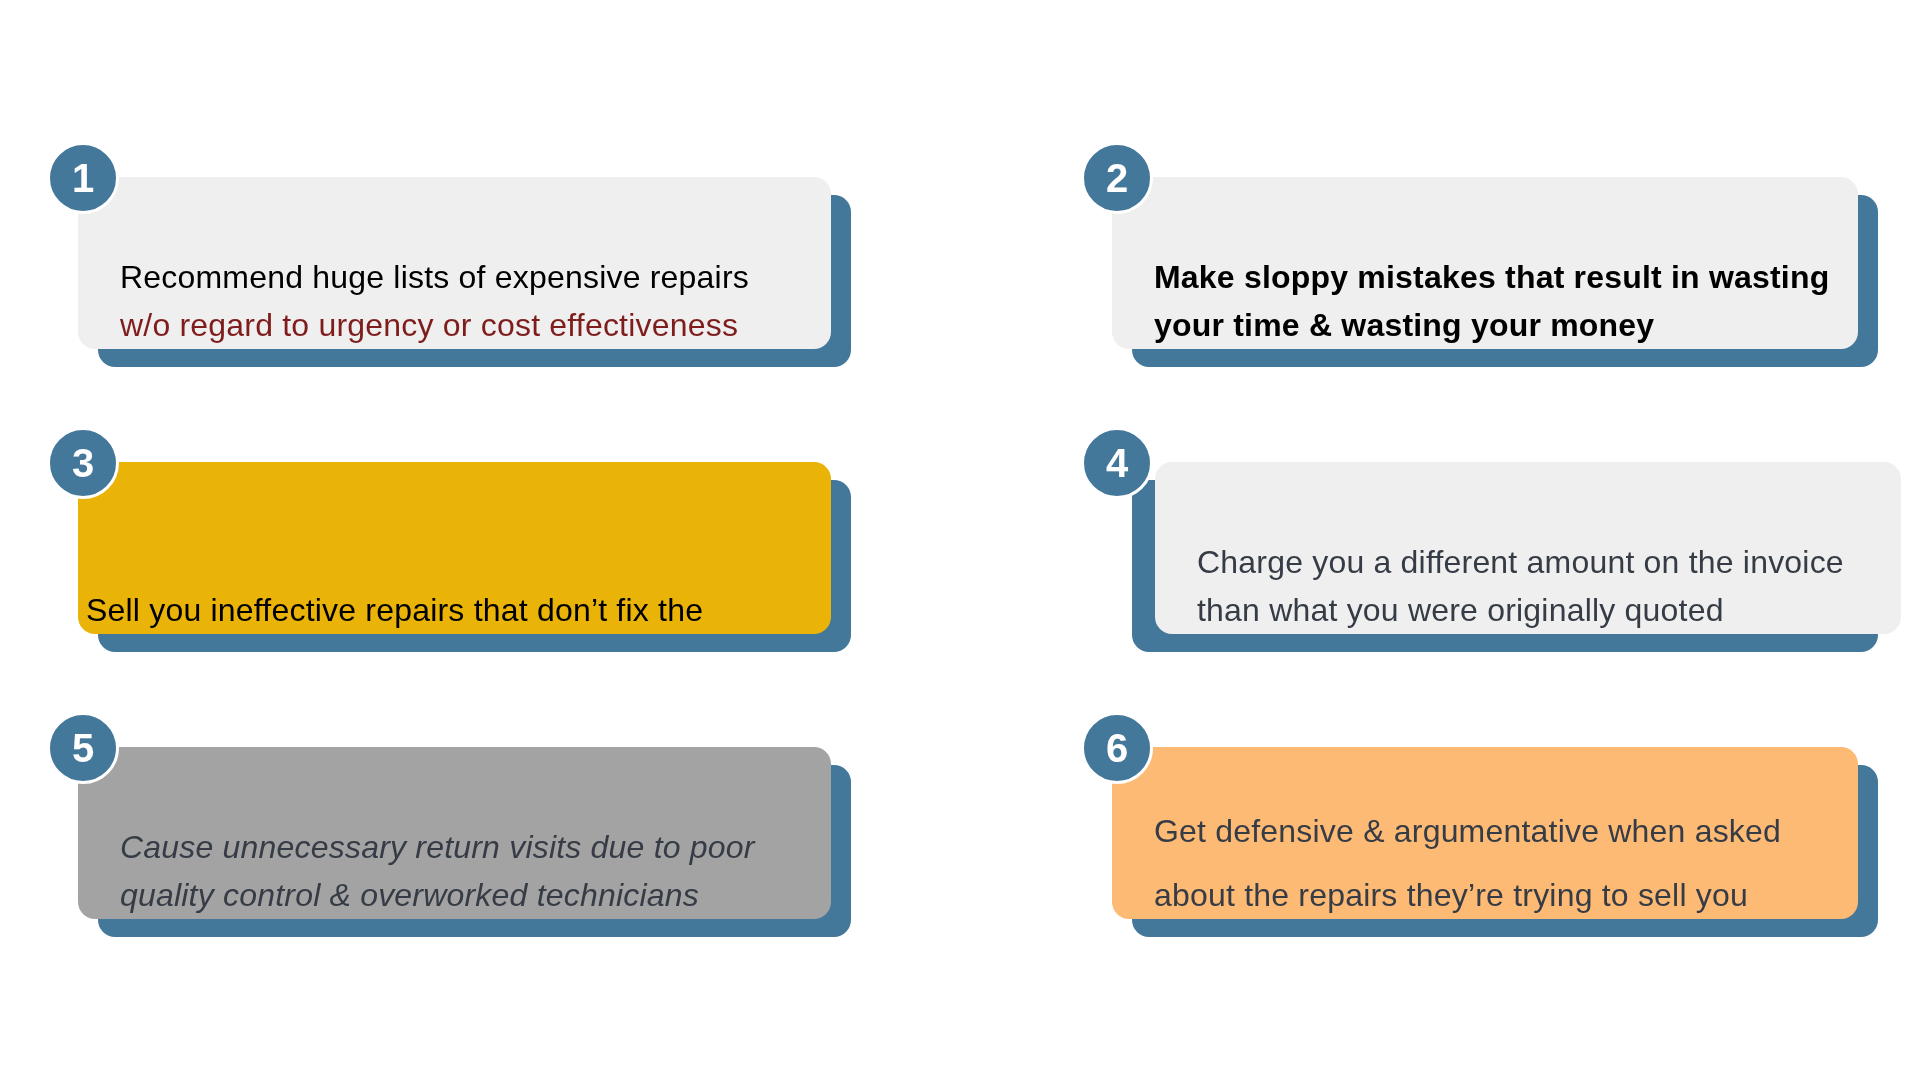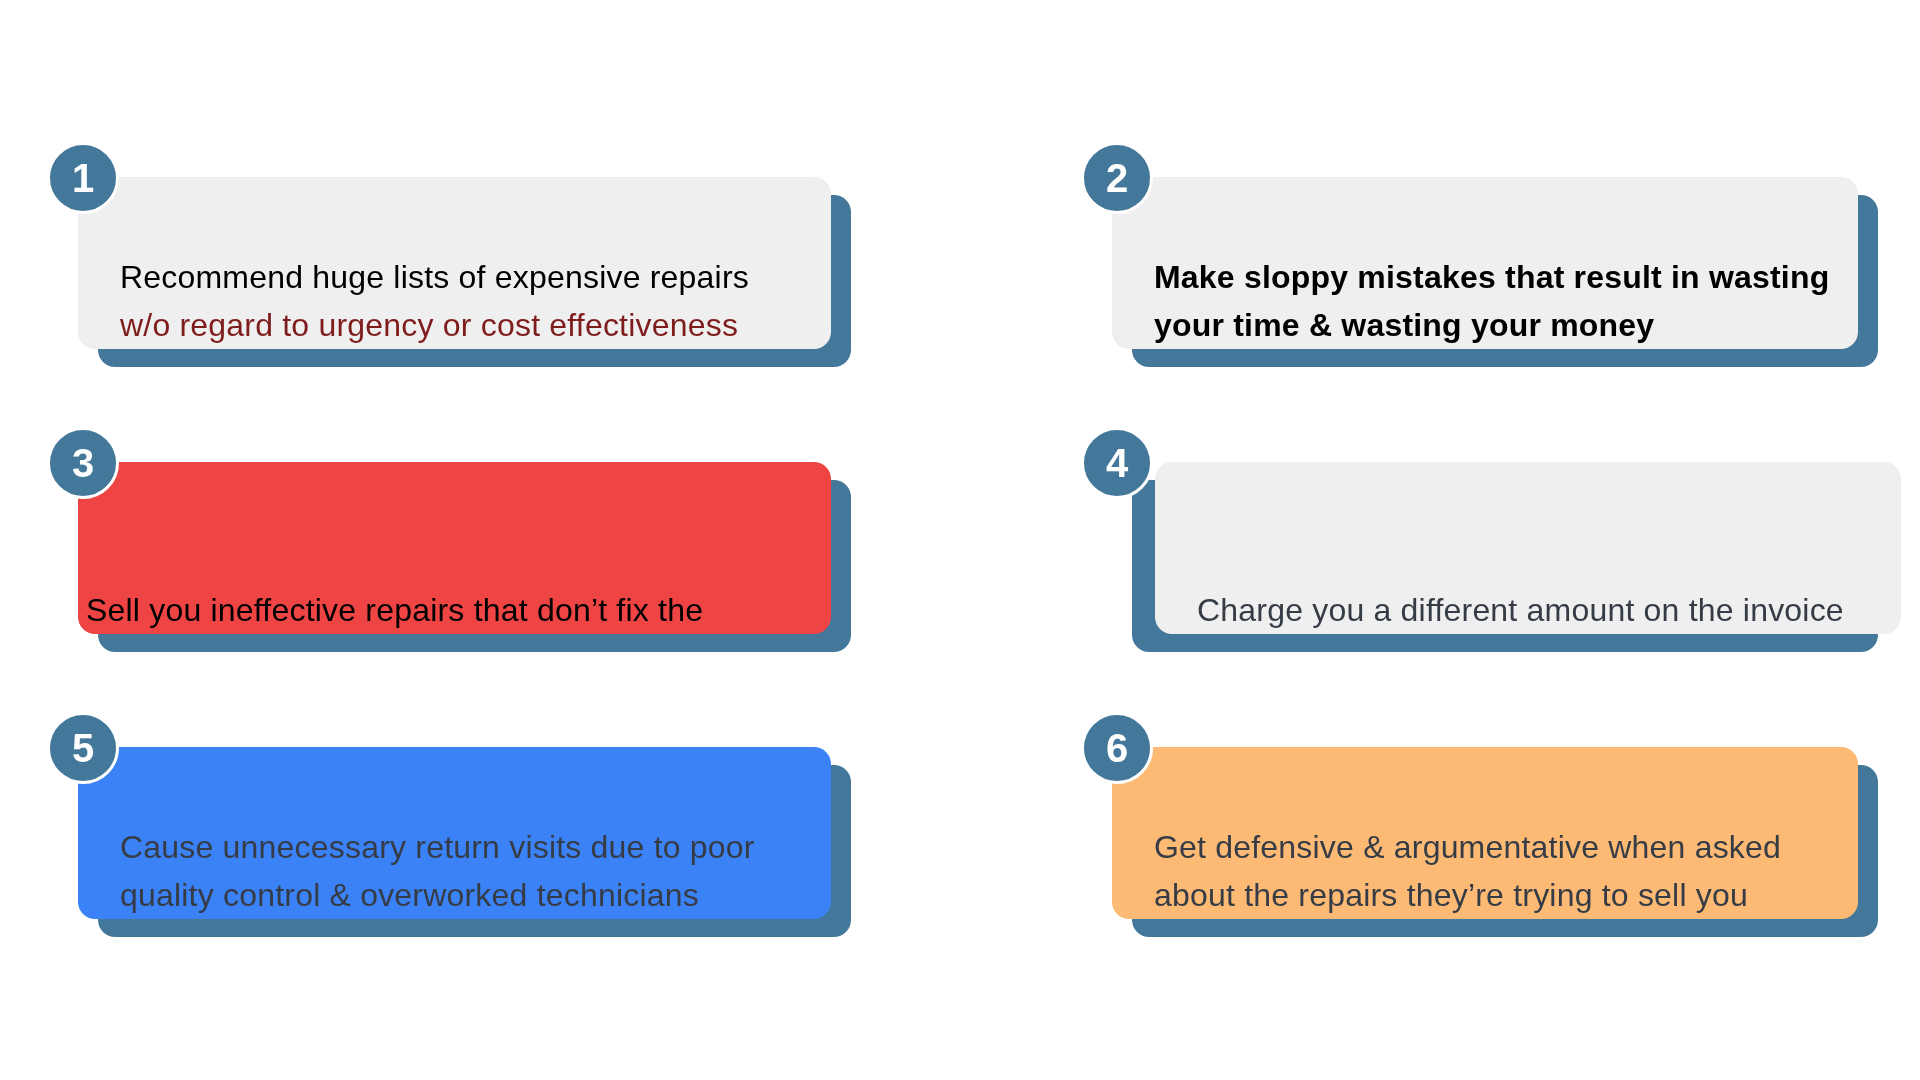--- a/index.html
+++ b/index.html
@@ -102,7 +102,7 @@
 
     <div class="card-wrap">
       <div class="card-shadow" style="background-color: rgb(68, 120, 155);"></div>
-      <div class="card" style="background-color: #ef4444; padding-left: 8px;">
+      <div class="card" style="background-color: #eab308; padding-left: 8px;">
         <div class="card-line" style="color: rgb(0, 0, 0);">Sell you ineffective repairs that don’t fix the</div>
       </div>
       <div class="badge" style="background-color: rgb(68, 120, 155); color: rgb(255, 255, 255); border-color: rgb(255, 255, 255);">3</div>

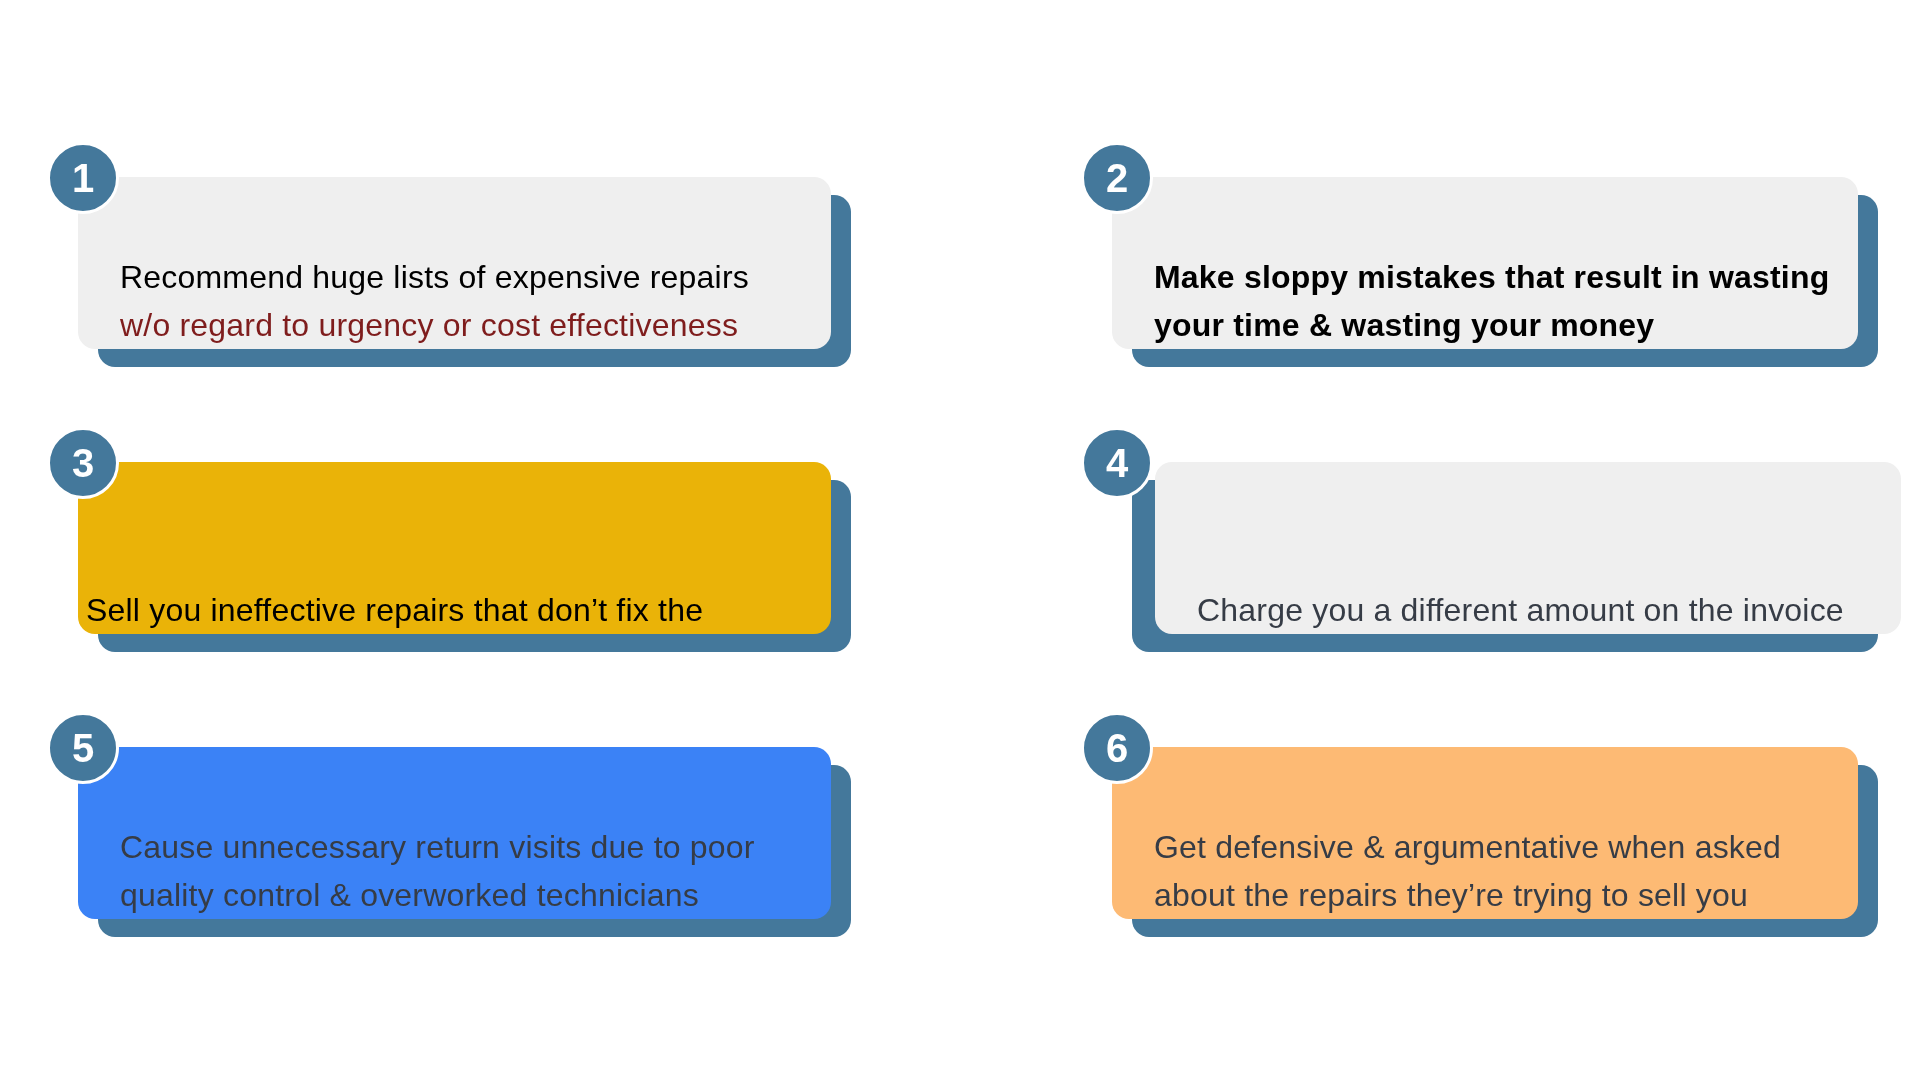--- a/index.html
+++ b/index.html
@@ -112,6 +112,7 @@
       <div class="card-shadow" style="background-color: rgb(68, 120, 155);"></div>
       <div class="card" style="background-color: rgb(239, 239, 239); margin-left: 43px;">
         <div class="card-line" style="color: rgb(54, 60, 70);">Charge you a different amount on the invoice</div>
+        <div class="card-line" style="color: rgb(54, 60, 70);">than what you were originally quoted</div>
       </div>
       <div class="badge" style="background-color: rgb(68, 120, 155); color: rgb(255, 255, 255); border-color: rgb(255, 255, 255);">4</div>
     </div>

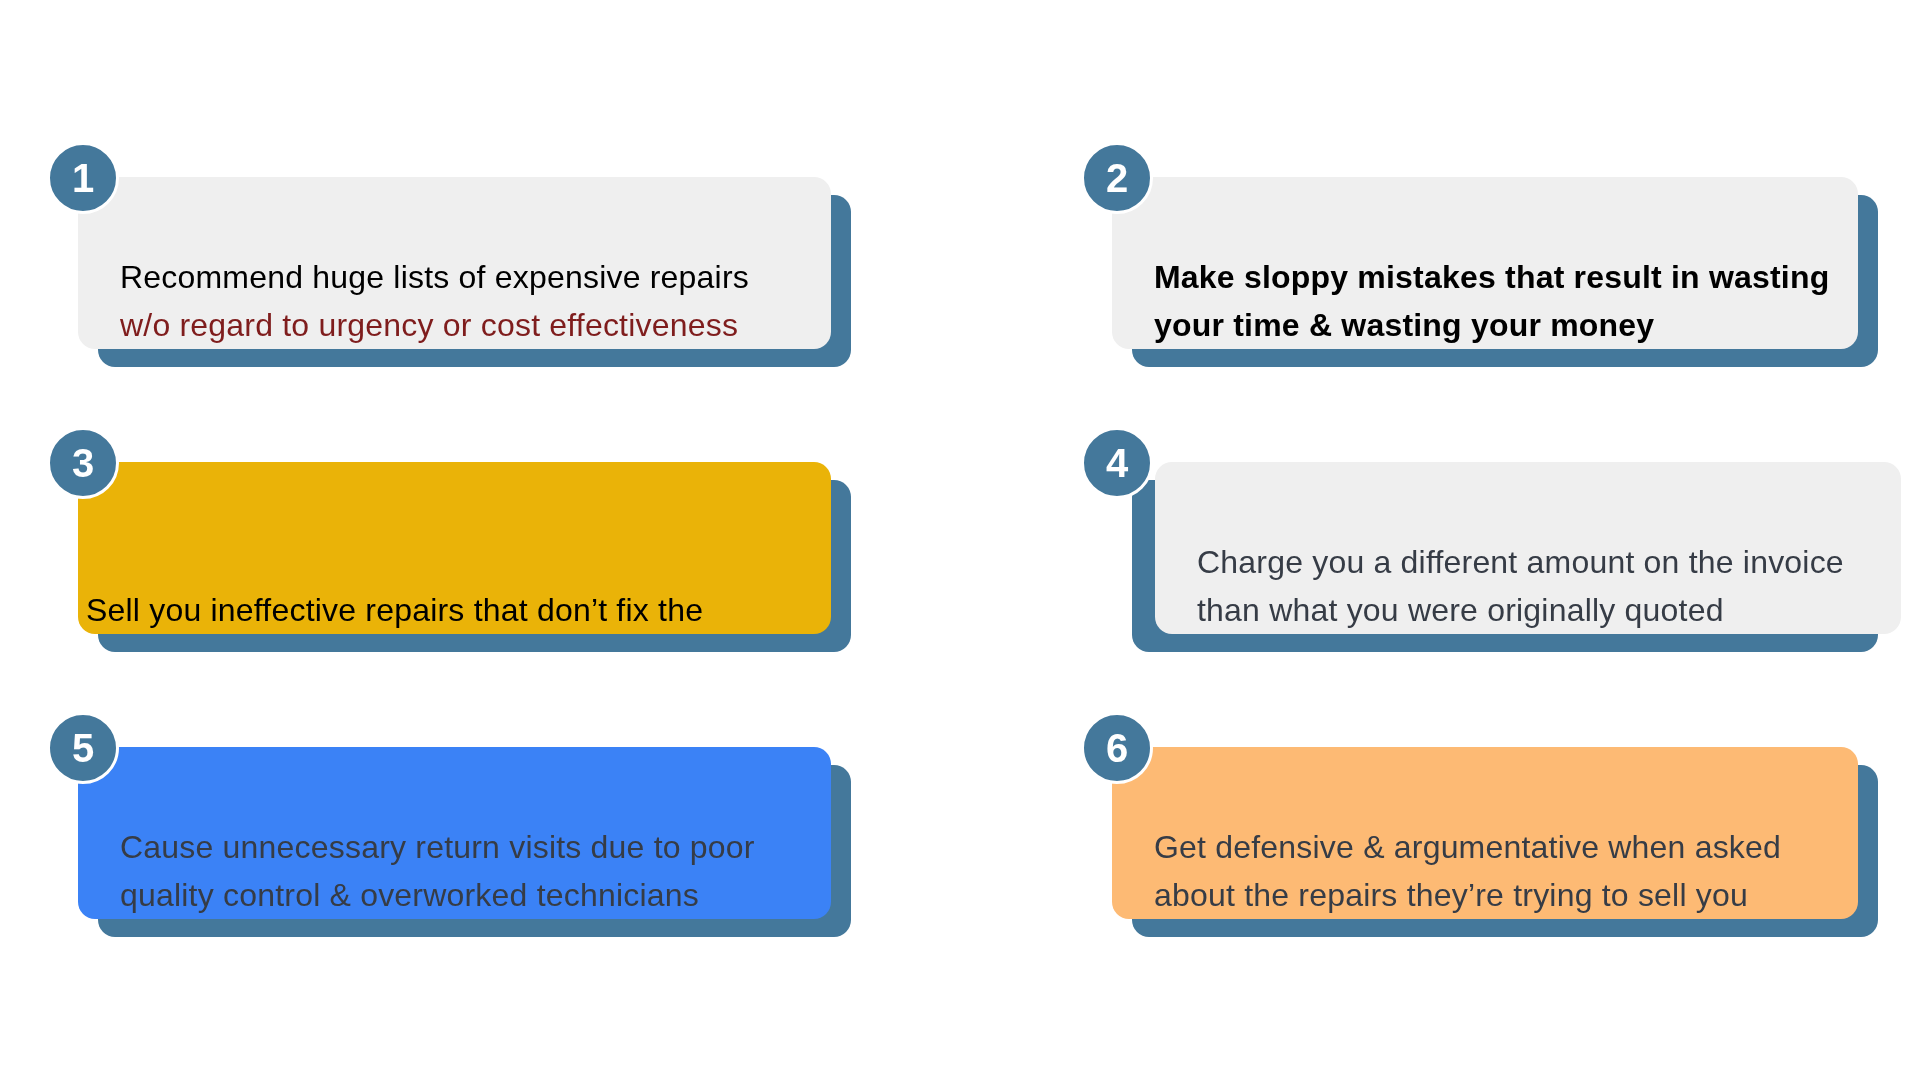--- a/index.html
+++ b/index.html
@@ -119,7 +119,7 @@
 
     <div class="card-wrap">
       <div class="card-shadow" style="background-color: rgb(68, 120, 155);"></div>
-      <div class="card" style="background-color: #3b82f6;">
+      <div class="card" style="background-color: #a3a3a3; font-style: italic;">
         <div class="card-line" style="color: rgb(54, 60, 70);">Cause unnecessary return visits due to poor</div>
         <div class="card-line" style="color: rgb(54, 60, 70);">quality control &amp; overworked technicians</div>
       </div>

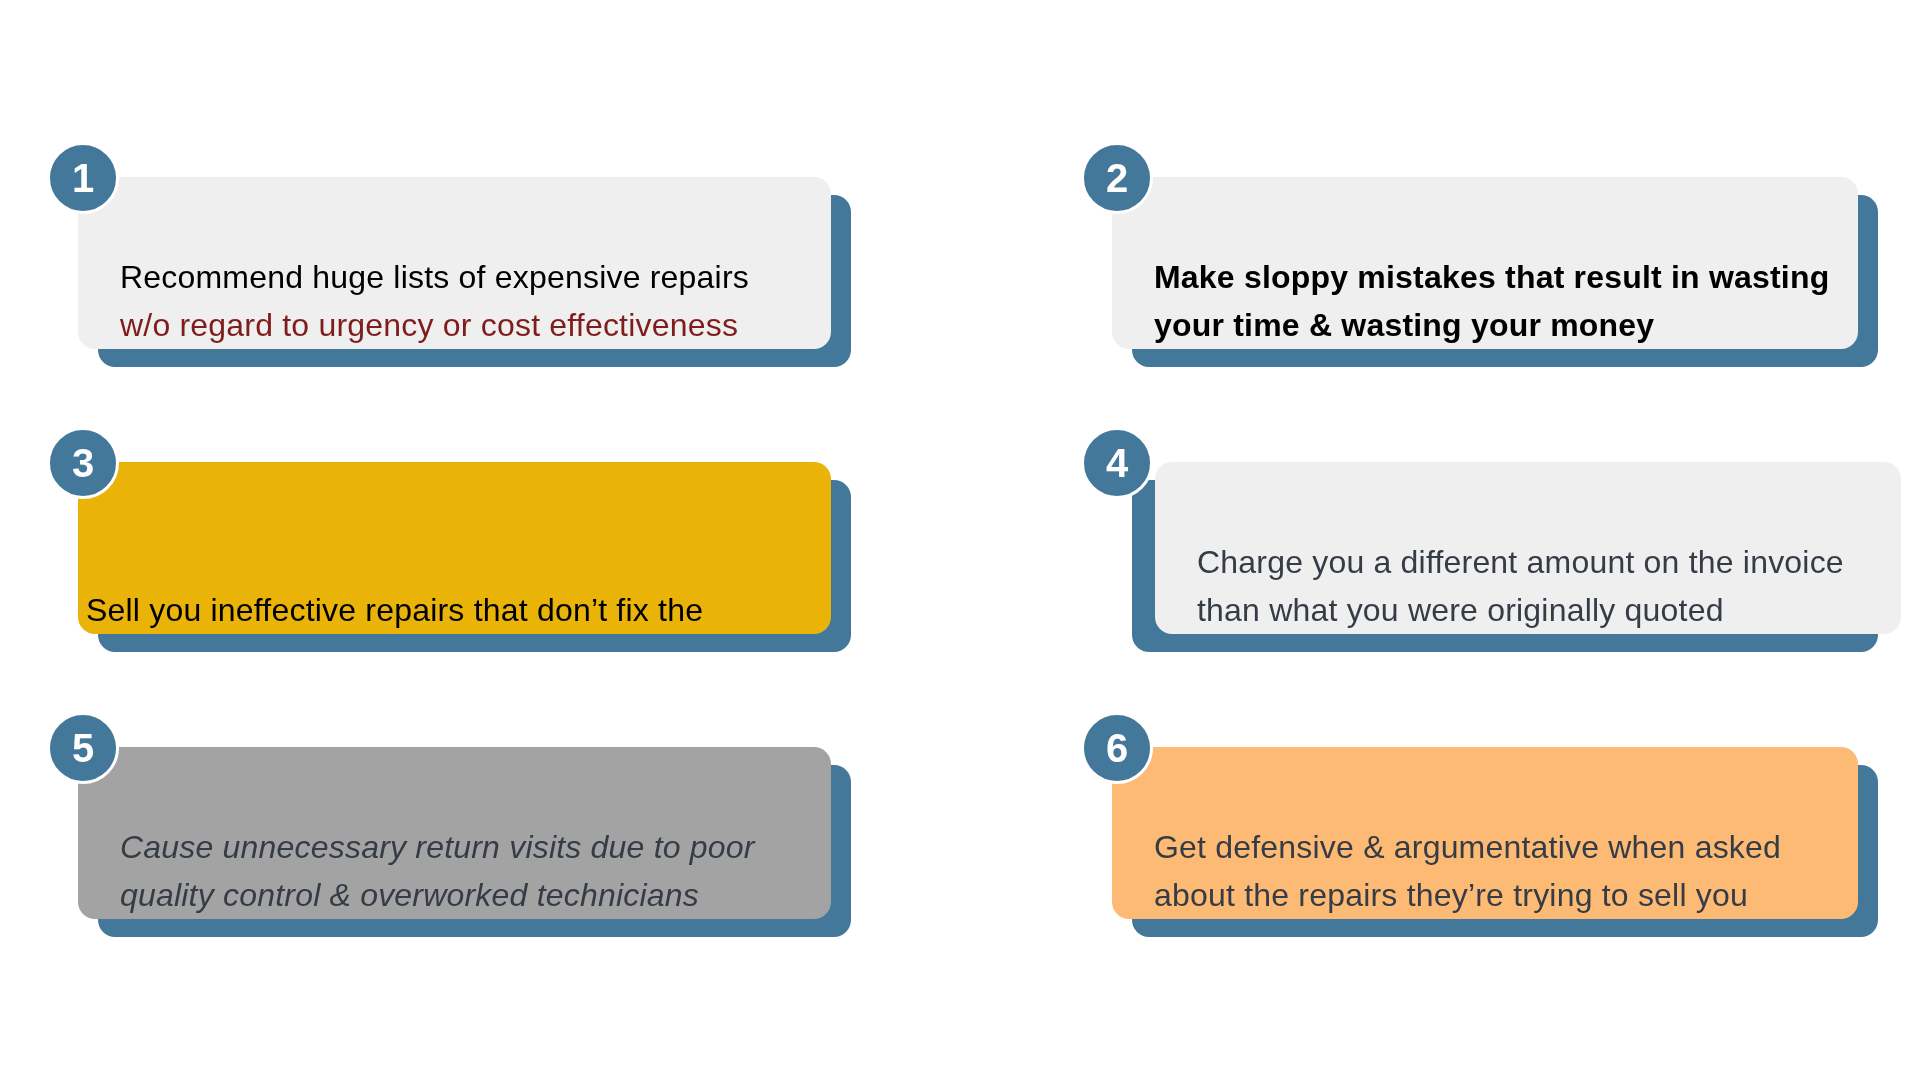--- a/index.html
+++ b/index.html
@@ -130,7 +130,7 @@
       <div class="card-shadow" style="background-color: rgb(68, 120, 155);"></div>
       <div class="card" style="background-color: #fdba74;">
         <div class="card-line" style="color: rgb(54, 60, 70);">Get defensive &amp; argumentative when asked</div>
-        <div class="card-line" style="color: rgb(54, 60, 70);">about the repairs they’re trying to sell you</div>
+        <div class="card-line" style="color: rgb(54, 60, 70); margin-top: 16px;">about the repairs they’re trying to sell you</div>
       </div>
       <div class="badge" style="background-color: rgb(68, 120, 155); color: rgb(255, 255, 255); border-color: rgb(255, 255, 255);">6</div>
     </div>

